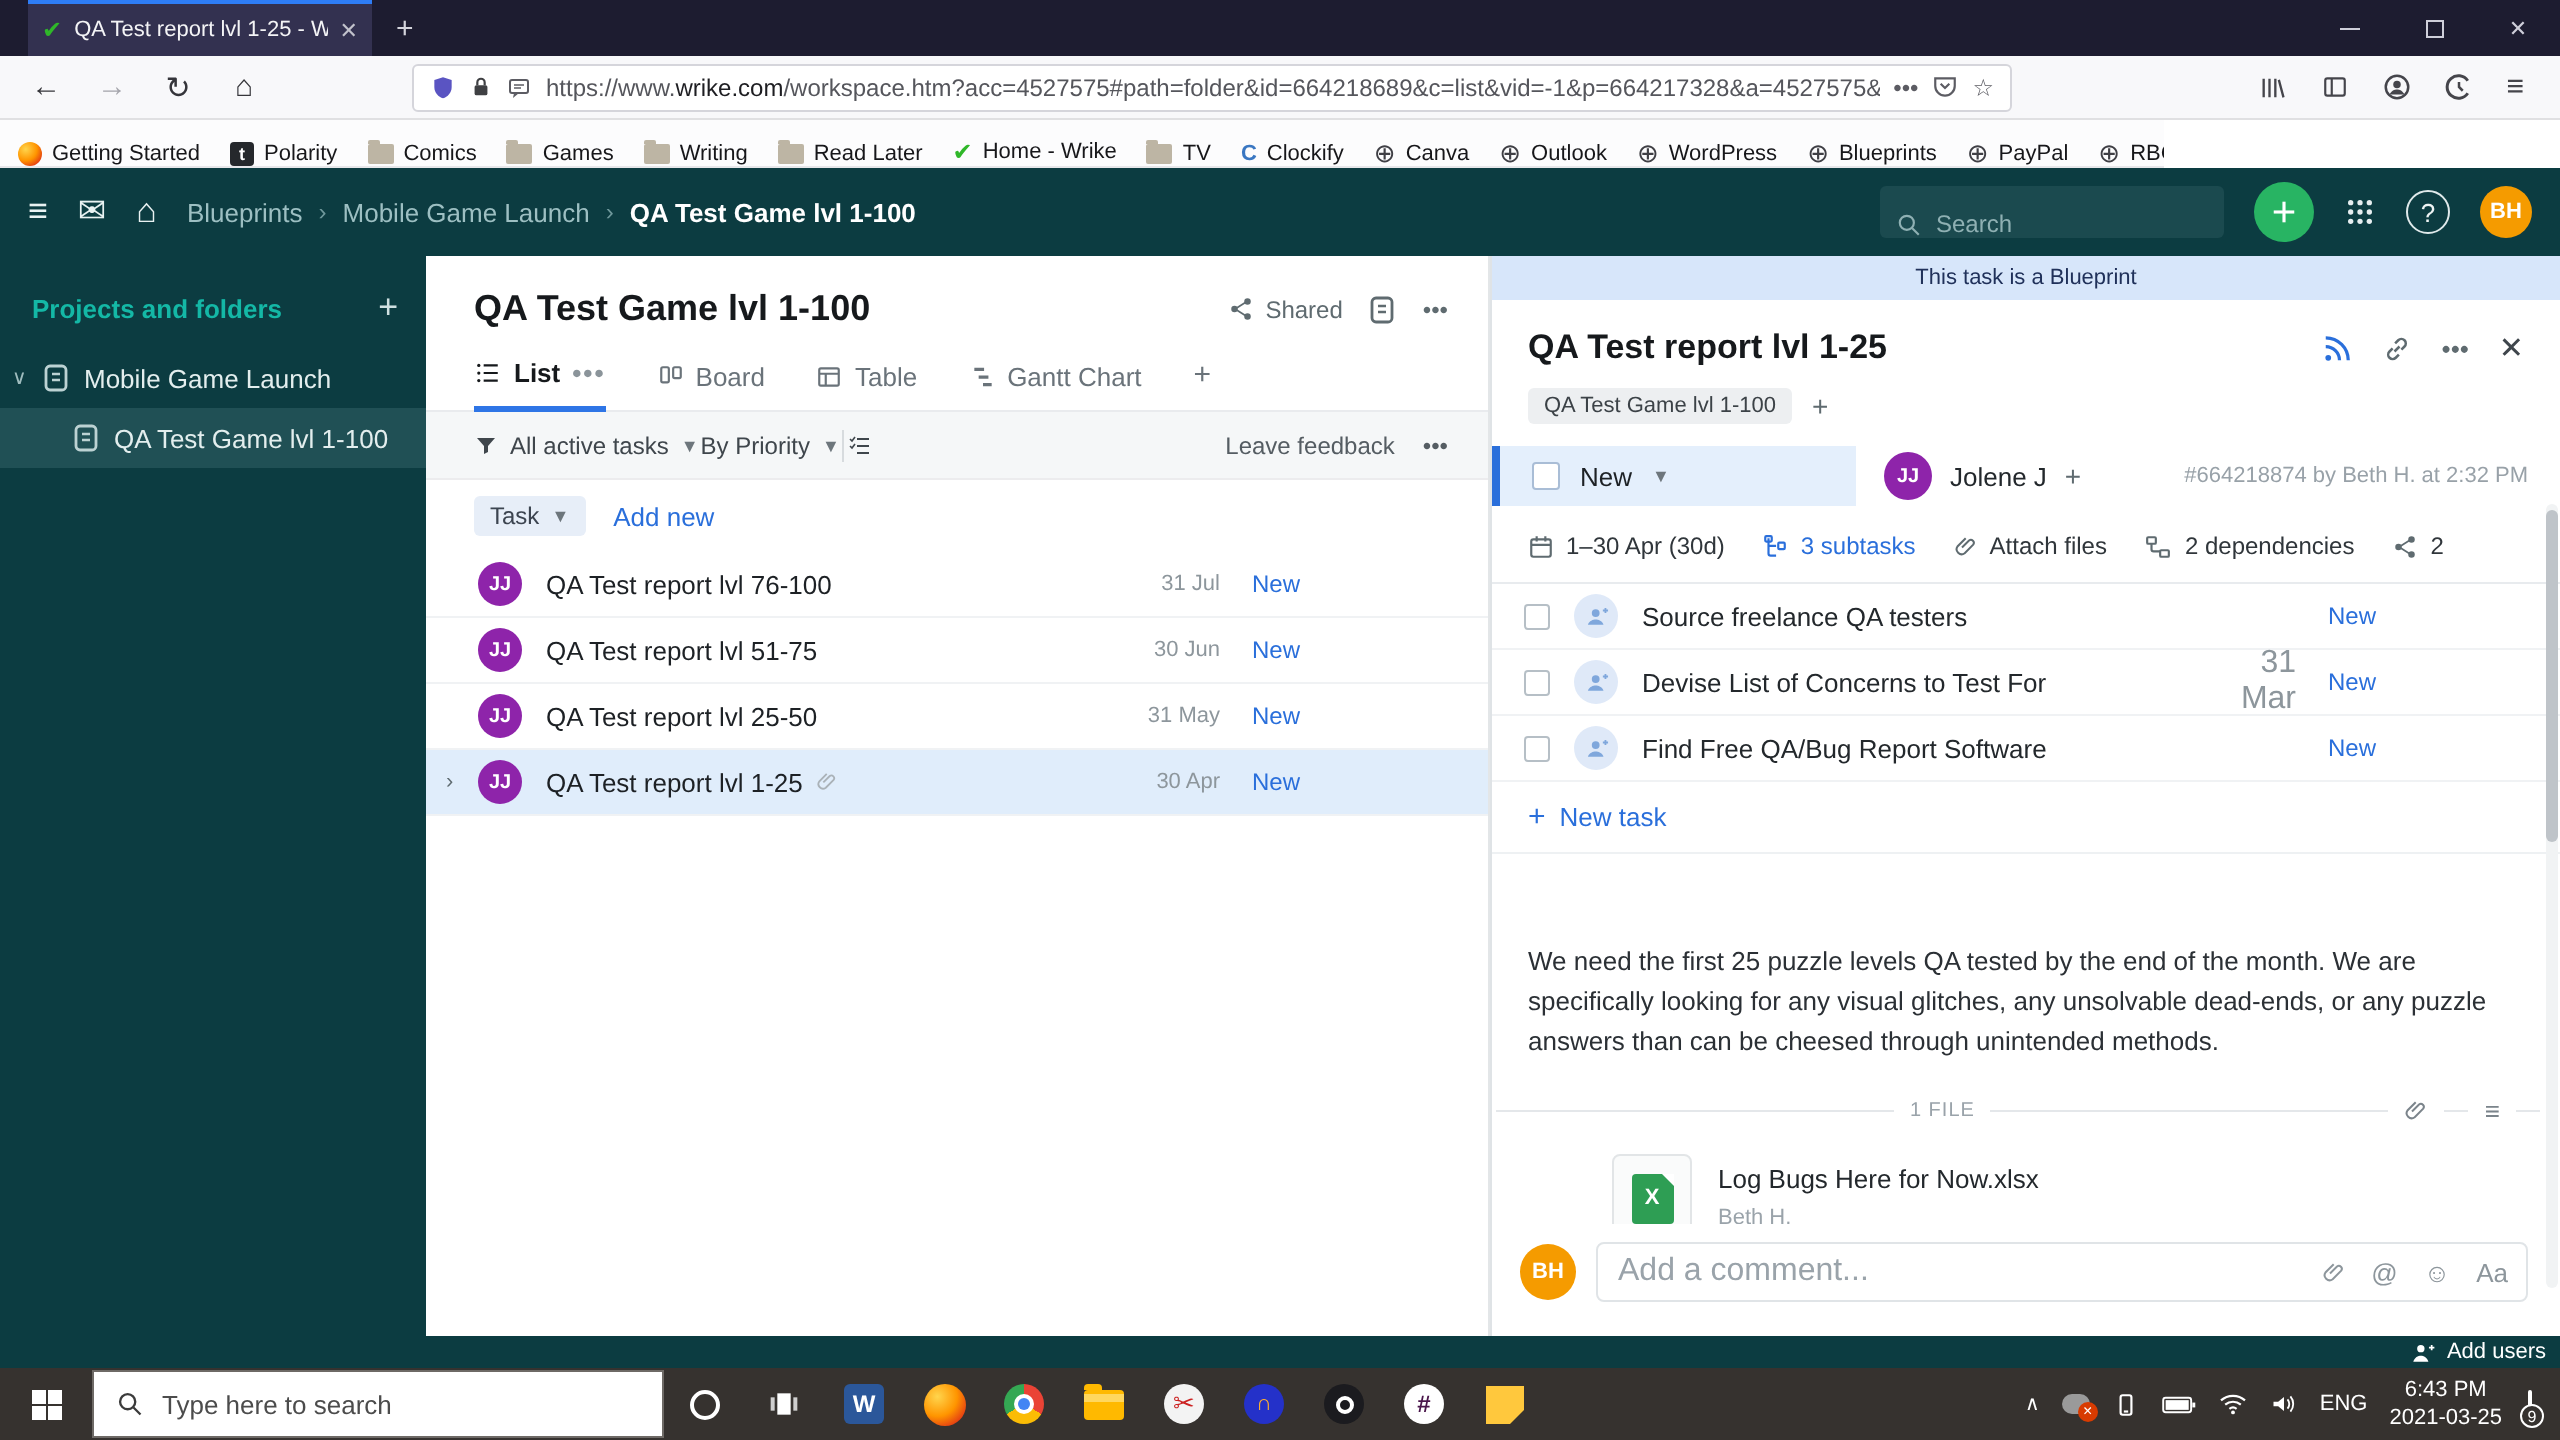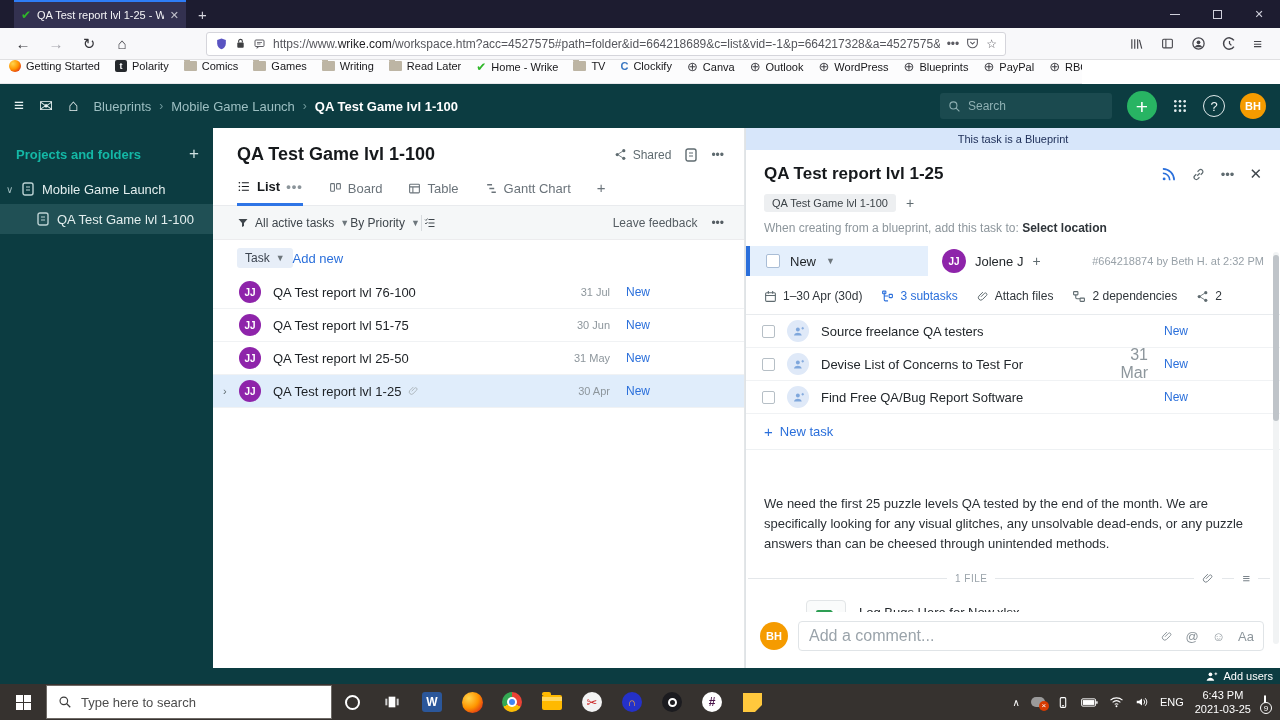--- a/index.html
+++ b/index.html
@@ -31,7 +31,7 @@
   .ffright{margin-left:auto;display:flex;align-items:center;gap:16px;color:#45454b;padding-right:8px}
 
   
-  .bmbar{position:absolute;left:0;top:60px;width:1082px;height:24px;background:#fcfcfd;border-bottom:1px solid #e7e7ea;display:flex;align-items:flex-start;gap:15px;padding:0 9px;font-size:11px;color:#17171a;white-space:nowrap;overflow:hidden}
+  .bmbar{position:absolute;left:0;top:60px;width:1082px;height:24px;background:#fcfcfd;border-bottom:1px solid #e7e7ea;display:flex;align-items:flex-end;gap:15px;padding:0 9px;font-size:11px;color:#17171a;white-space:nowrap;overflow:hidden}
   .bm{display:flex;align-items:center;gap:5px}
   .bm-folder{width:13px;height:10px;background:#bdb5a4;border-radius:1px;position:relative}
   .bm-folder:before{content:"";position:absolute;top:-2px;left:0;width:6px;height:2px;background:#bdb5a4;border-radius:1px 1px 0 0}

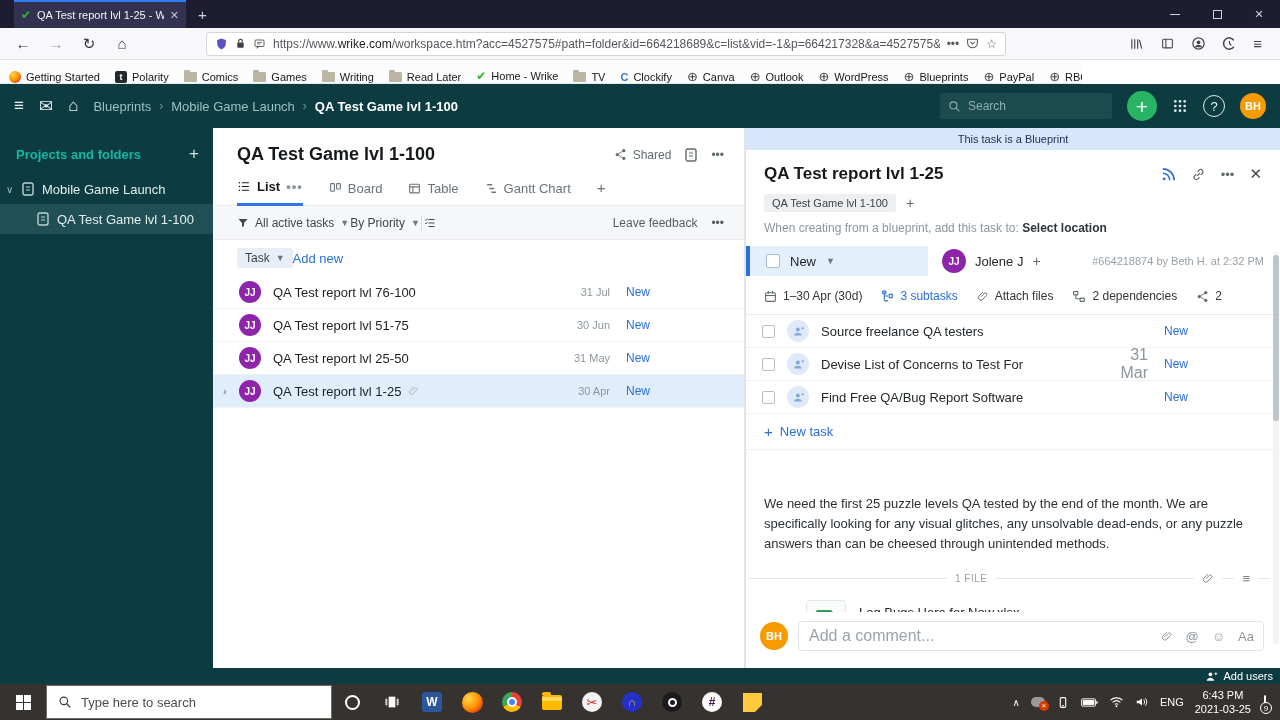--- a/index.html
+++ b/index.html
@@ -48,7 +48,7 @@
   .crumb{color:#9dbfc2}
   .crumb-sep{color:#6f989b;font-size:12px}
   .crumb-last{color:#fff;font-weight:600}
-  .wsearch{margin-left:auto;width:172px;height:26px;background:#1b4a4f;border-radius:3px;display:flex;align-items:center;gap:7px;padding:0 8px}
+  .wsearch{margin-left:auto;width:172px;height:26px;background:#1b4a4f;border-radius:3px;display:flex;align-items:flex-end;gap:7px;padding:0 8px}
   .wsearch input{background:transparent;border:none;outline:none;color:#d9e7e8;font-size:12px;width:120px;font-family:inherit}
   .wsearch input::placeholder{color:#8fb0b3}
   .wplus{width:30px;height:30px;border-radius:50%;background:#28b463;color:#fff;font-size:21px;font-weight:300;display:flex;align-items:center;justify-content:center;line-height:1}

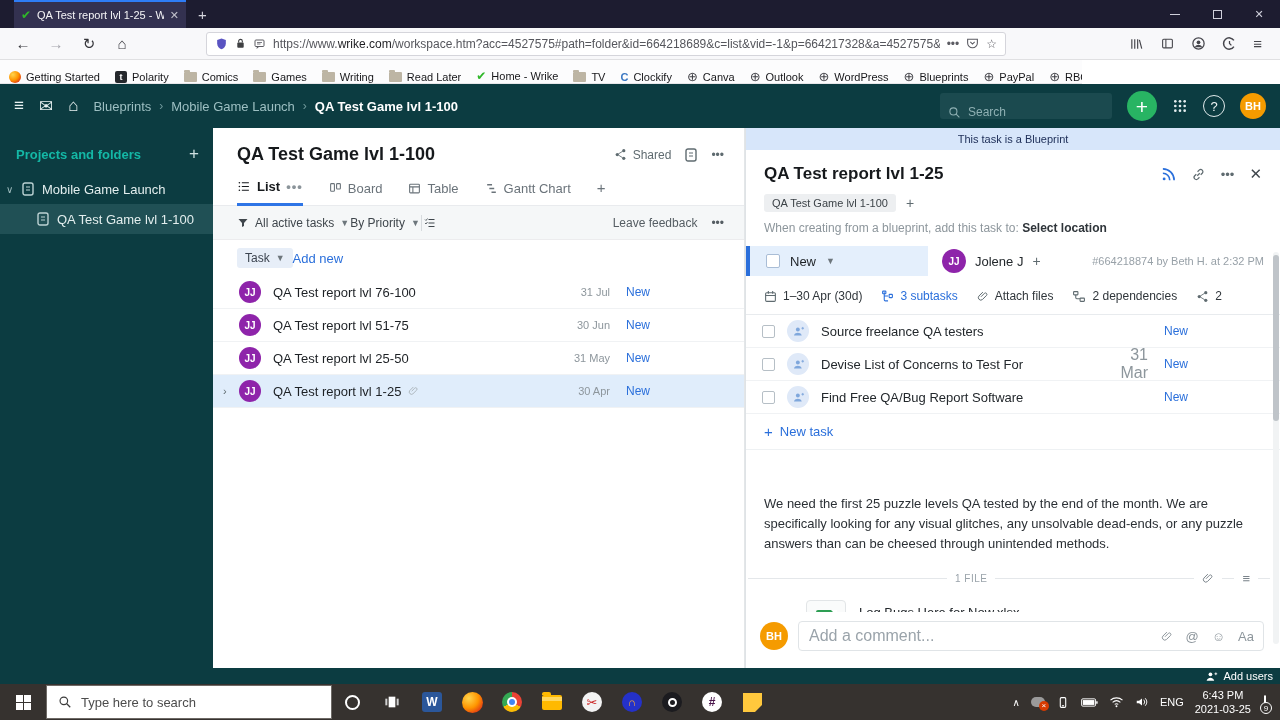--- a/index.html
+++ b/index.html
@@ -516,10 +516,6 @@
       <span class="tagchip">QA Test Game lvl 1-100</span>
       <span style="color:#5f6b70;font-size:14px">+</span>
     </div>
-    <div class="d-hint">
-      <span>When creating from a blueprint, add this task to:</span>
-      <b>Select location</b>
-    </div>
     <div class="statusrow">
       <span class="st-left">
         <span class="cb"></span>

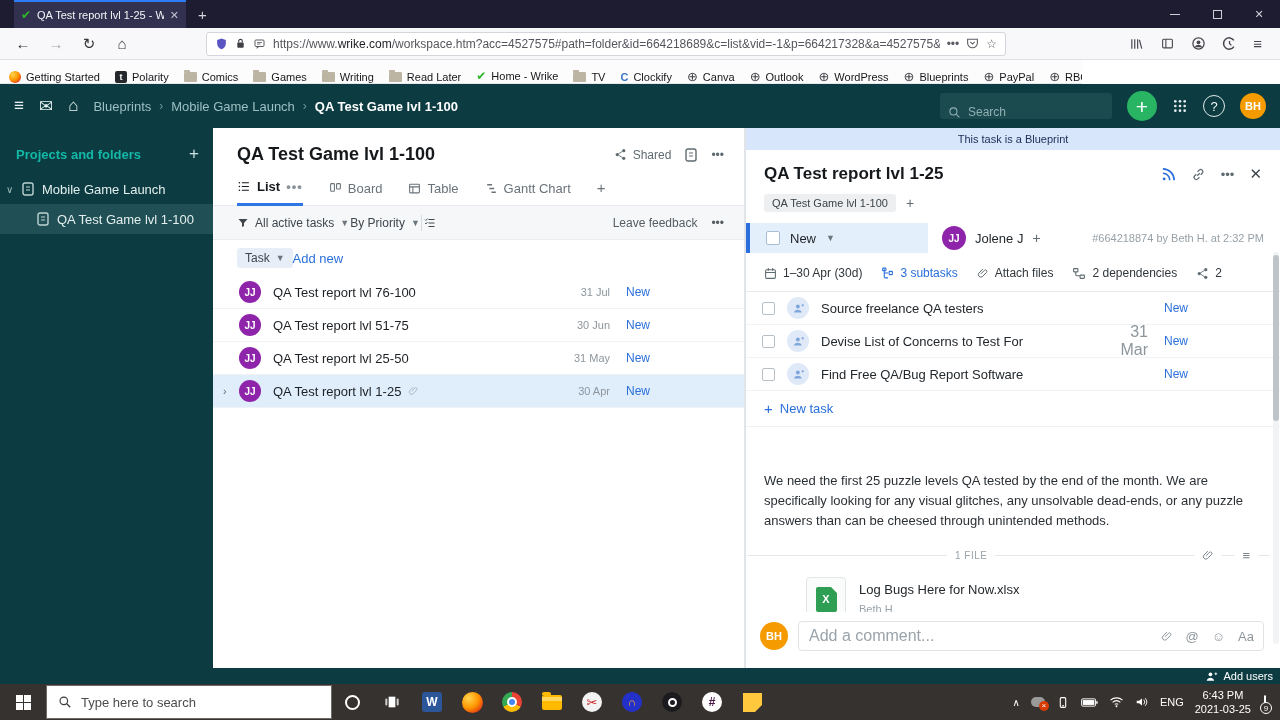--- a/index.html
+++ b/index.html
@@ -80,7 +80,7 @@
   .fchev{font-size:9px;color:#6d767c}
   .fdiv{width:1px;height:16px;background:#d7dbde}
   .fb-right{margin-left:auto;display:flex;align-items:center;gap:14px;color:#555d63}
-  .addrow{height:36px;display:flex;align-items:center;gap:0;padding:0 24px}
+  .addrow{height:36px;display:flex;align-items:center;gap:14px;padding:0 24px}
   .typechip{background:#e7eef8;color:#3c4450;border-radius:3px;padding:3px 8px;font-size:12px;display:flex;gap:6px;align-items:center}
   .addnew{color:#2a6fdb;font-size:13px}
   .trow{height:33px;display:flex;align-items:center;padding:0 86px 0 10px;border-bottom:1px solid #f0f2f4}

